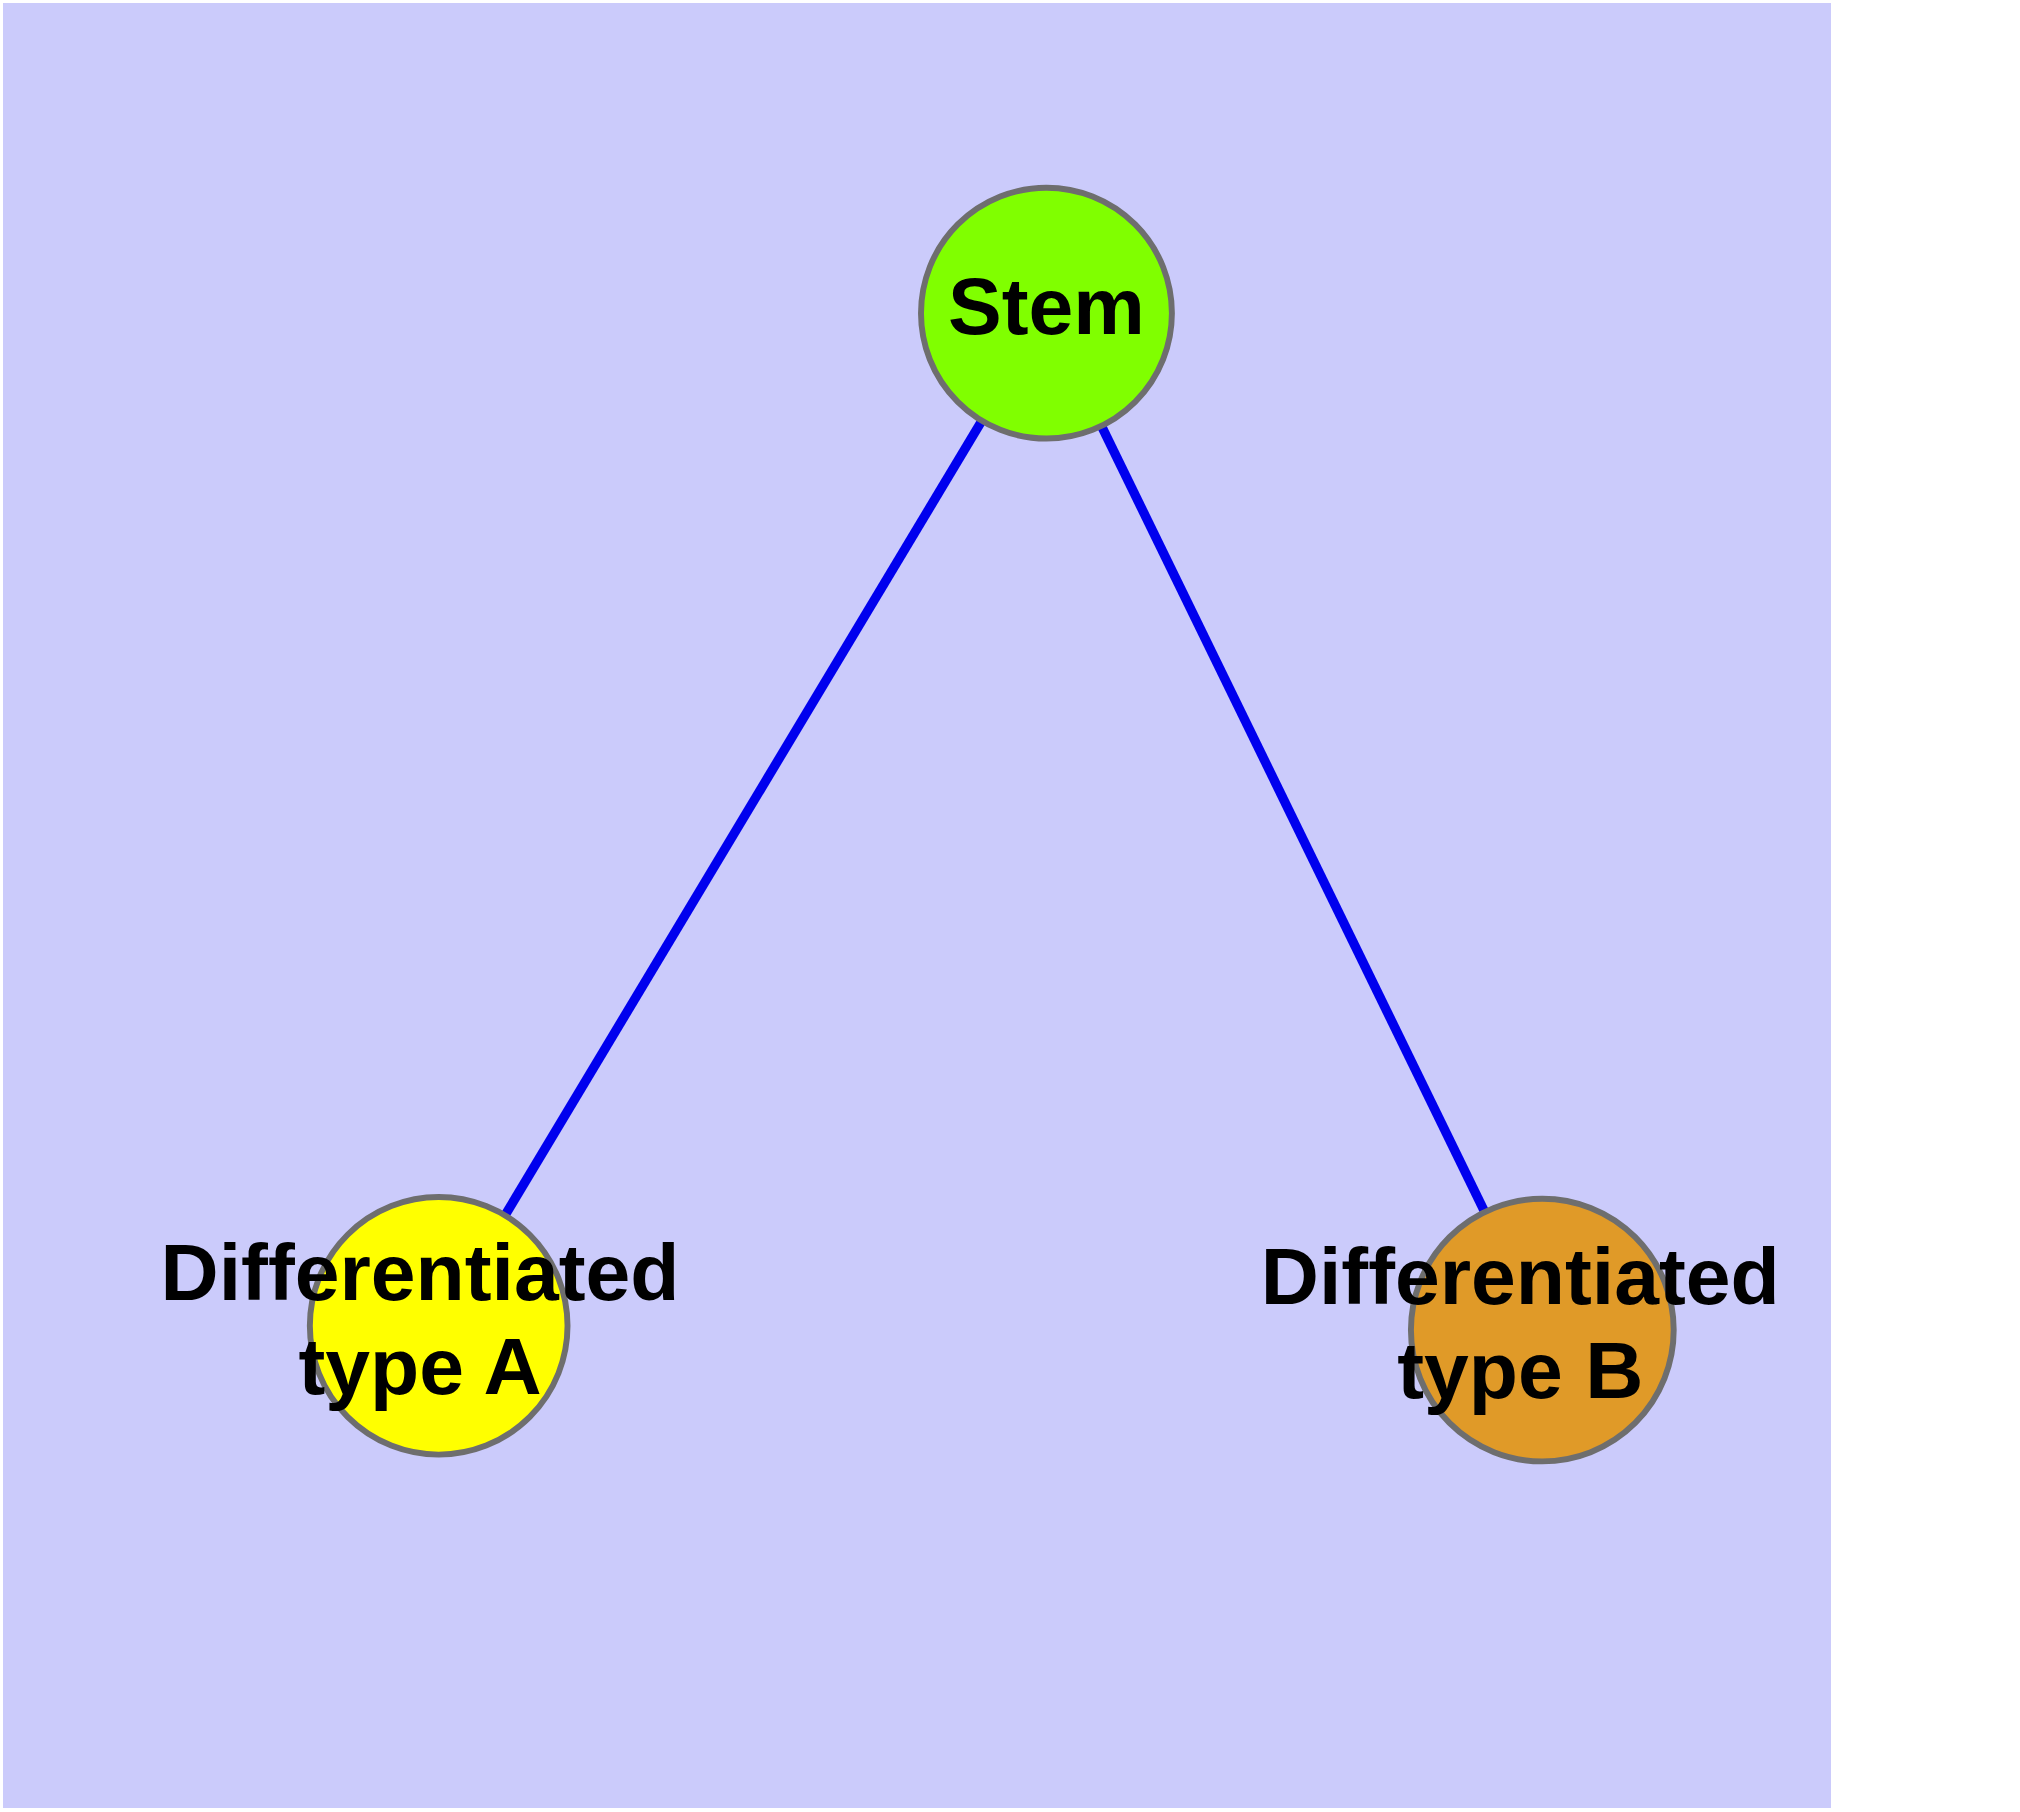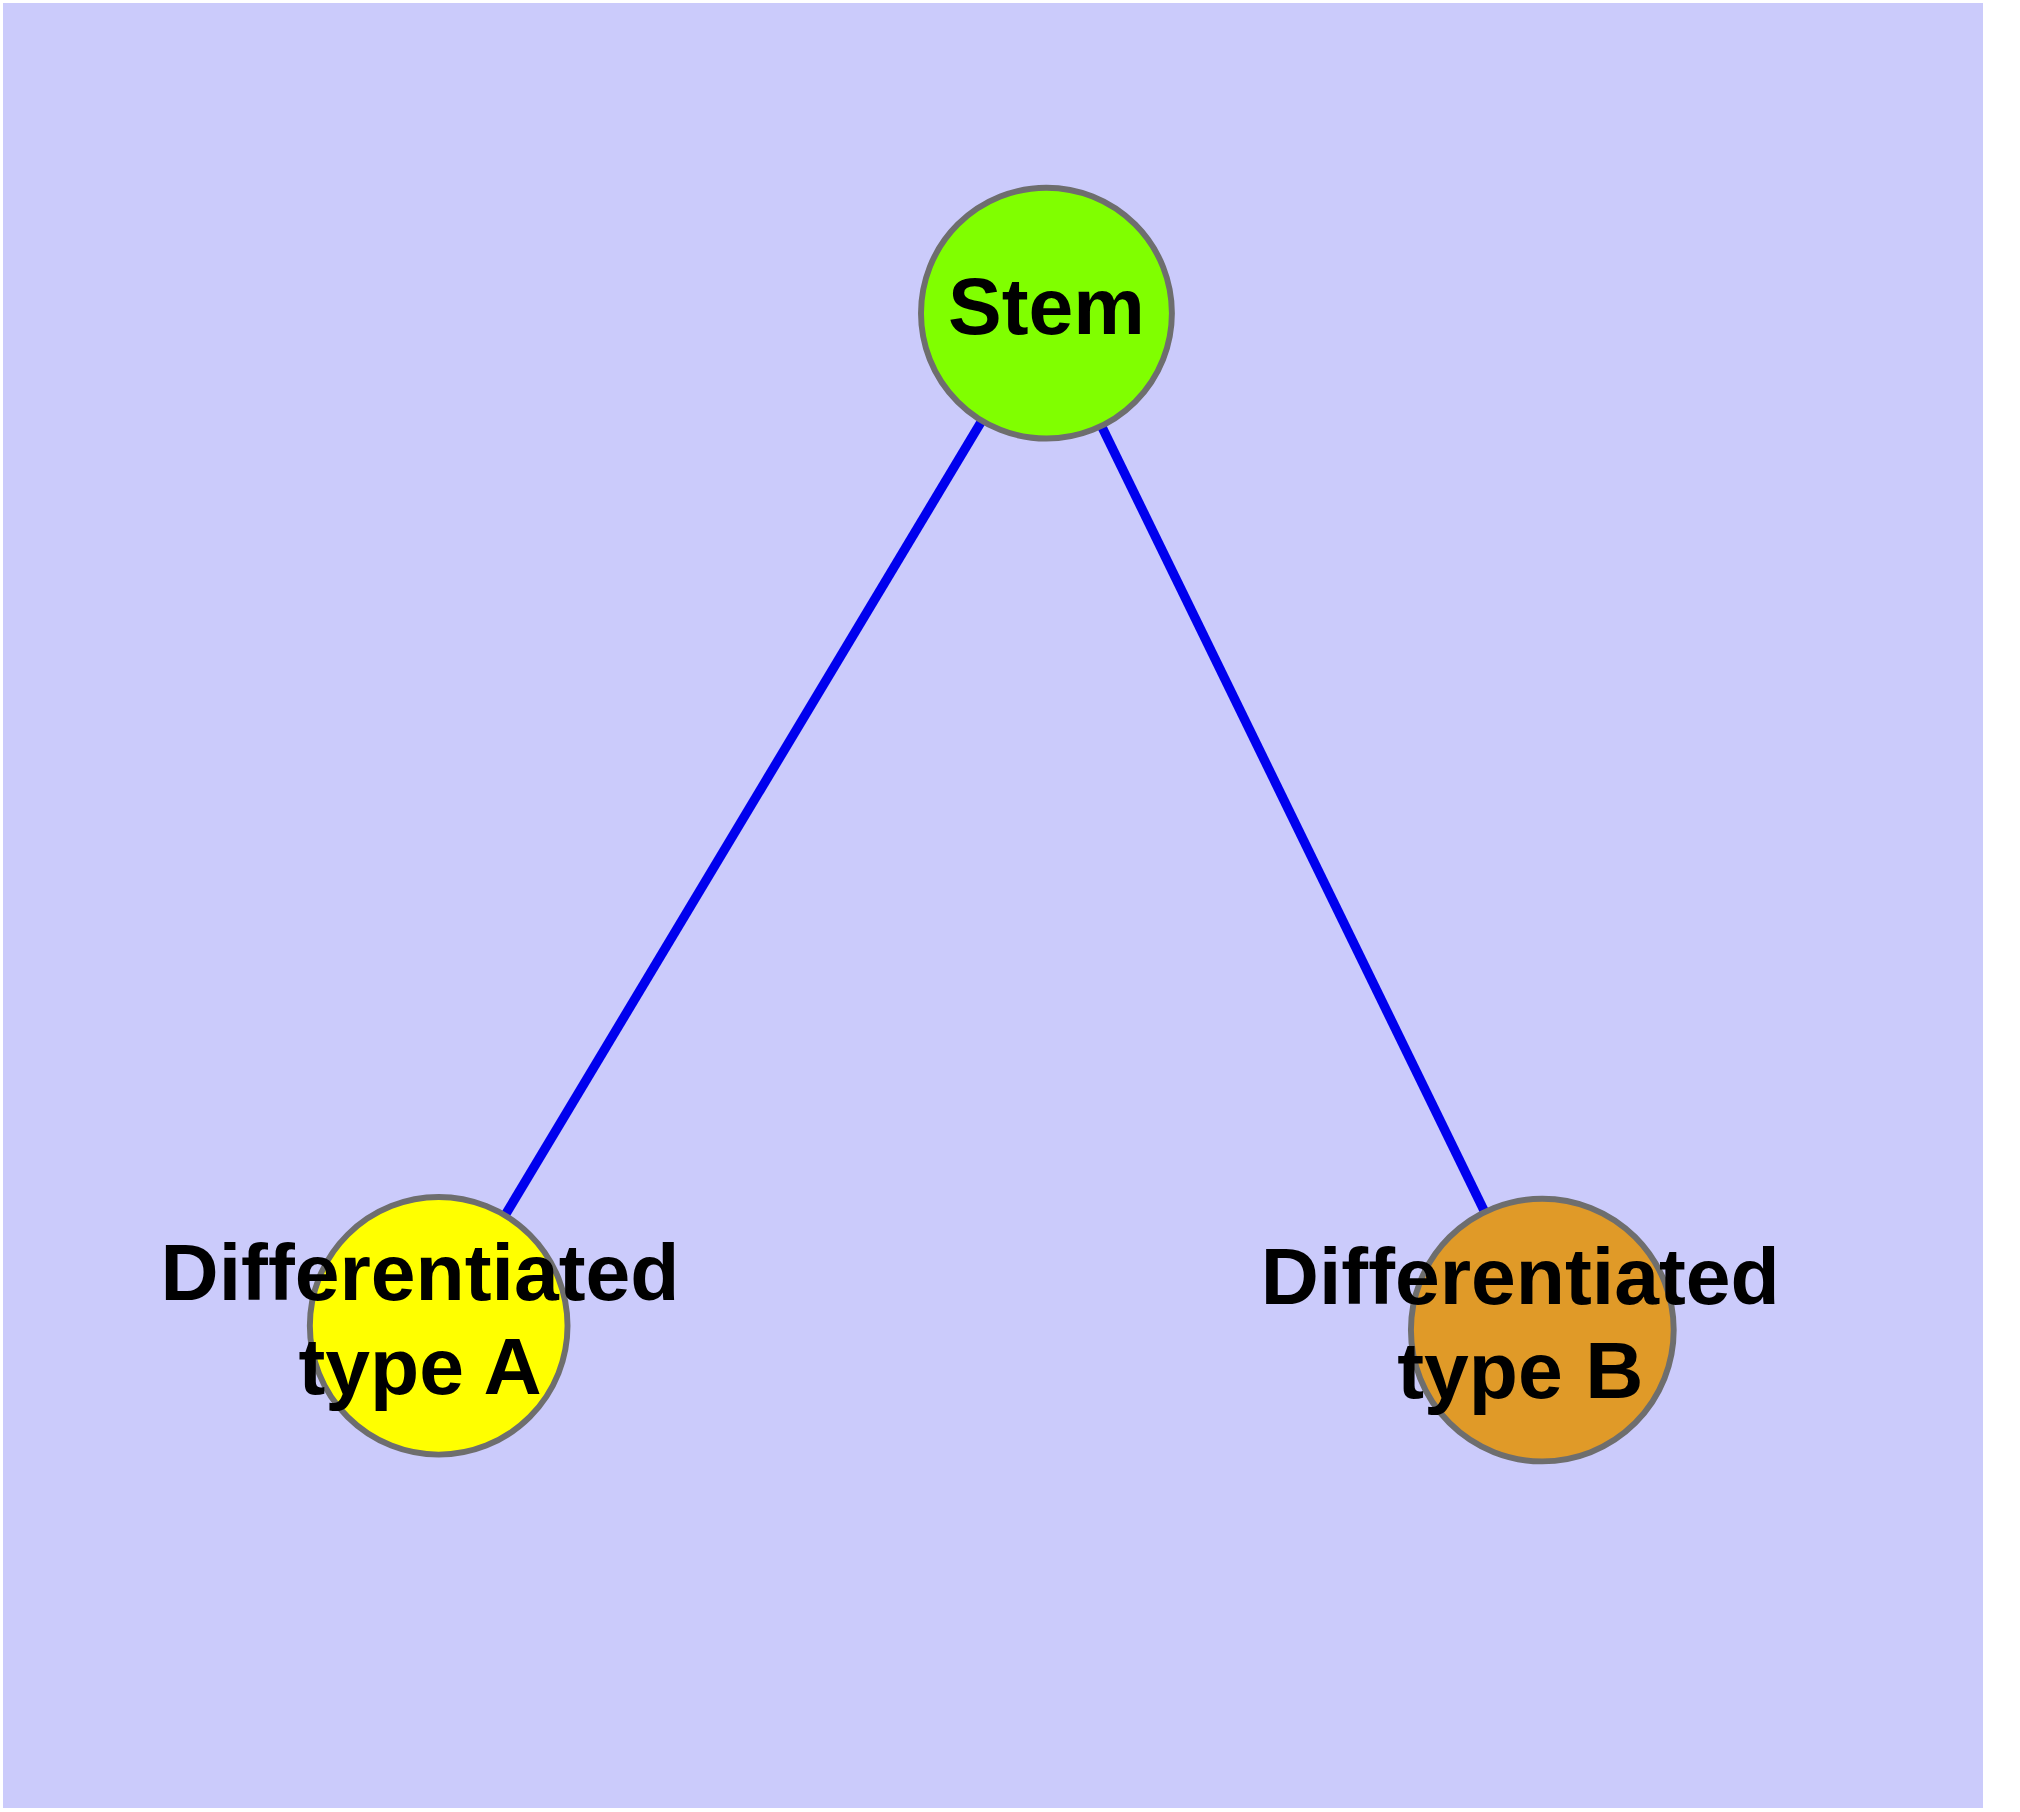--- a/index.html
+++ b/index.html
@@ -10,7 +10,7 @@
   }
   #canvas {
     position: relative;
-    width: 1983px;
+    width: 1831px;
     height: 1812px;
     background: #ffffff;
     overflow: hidden;

